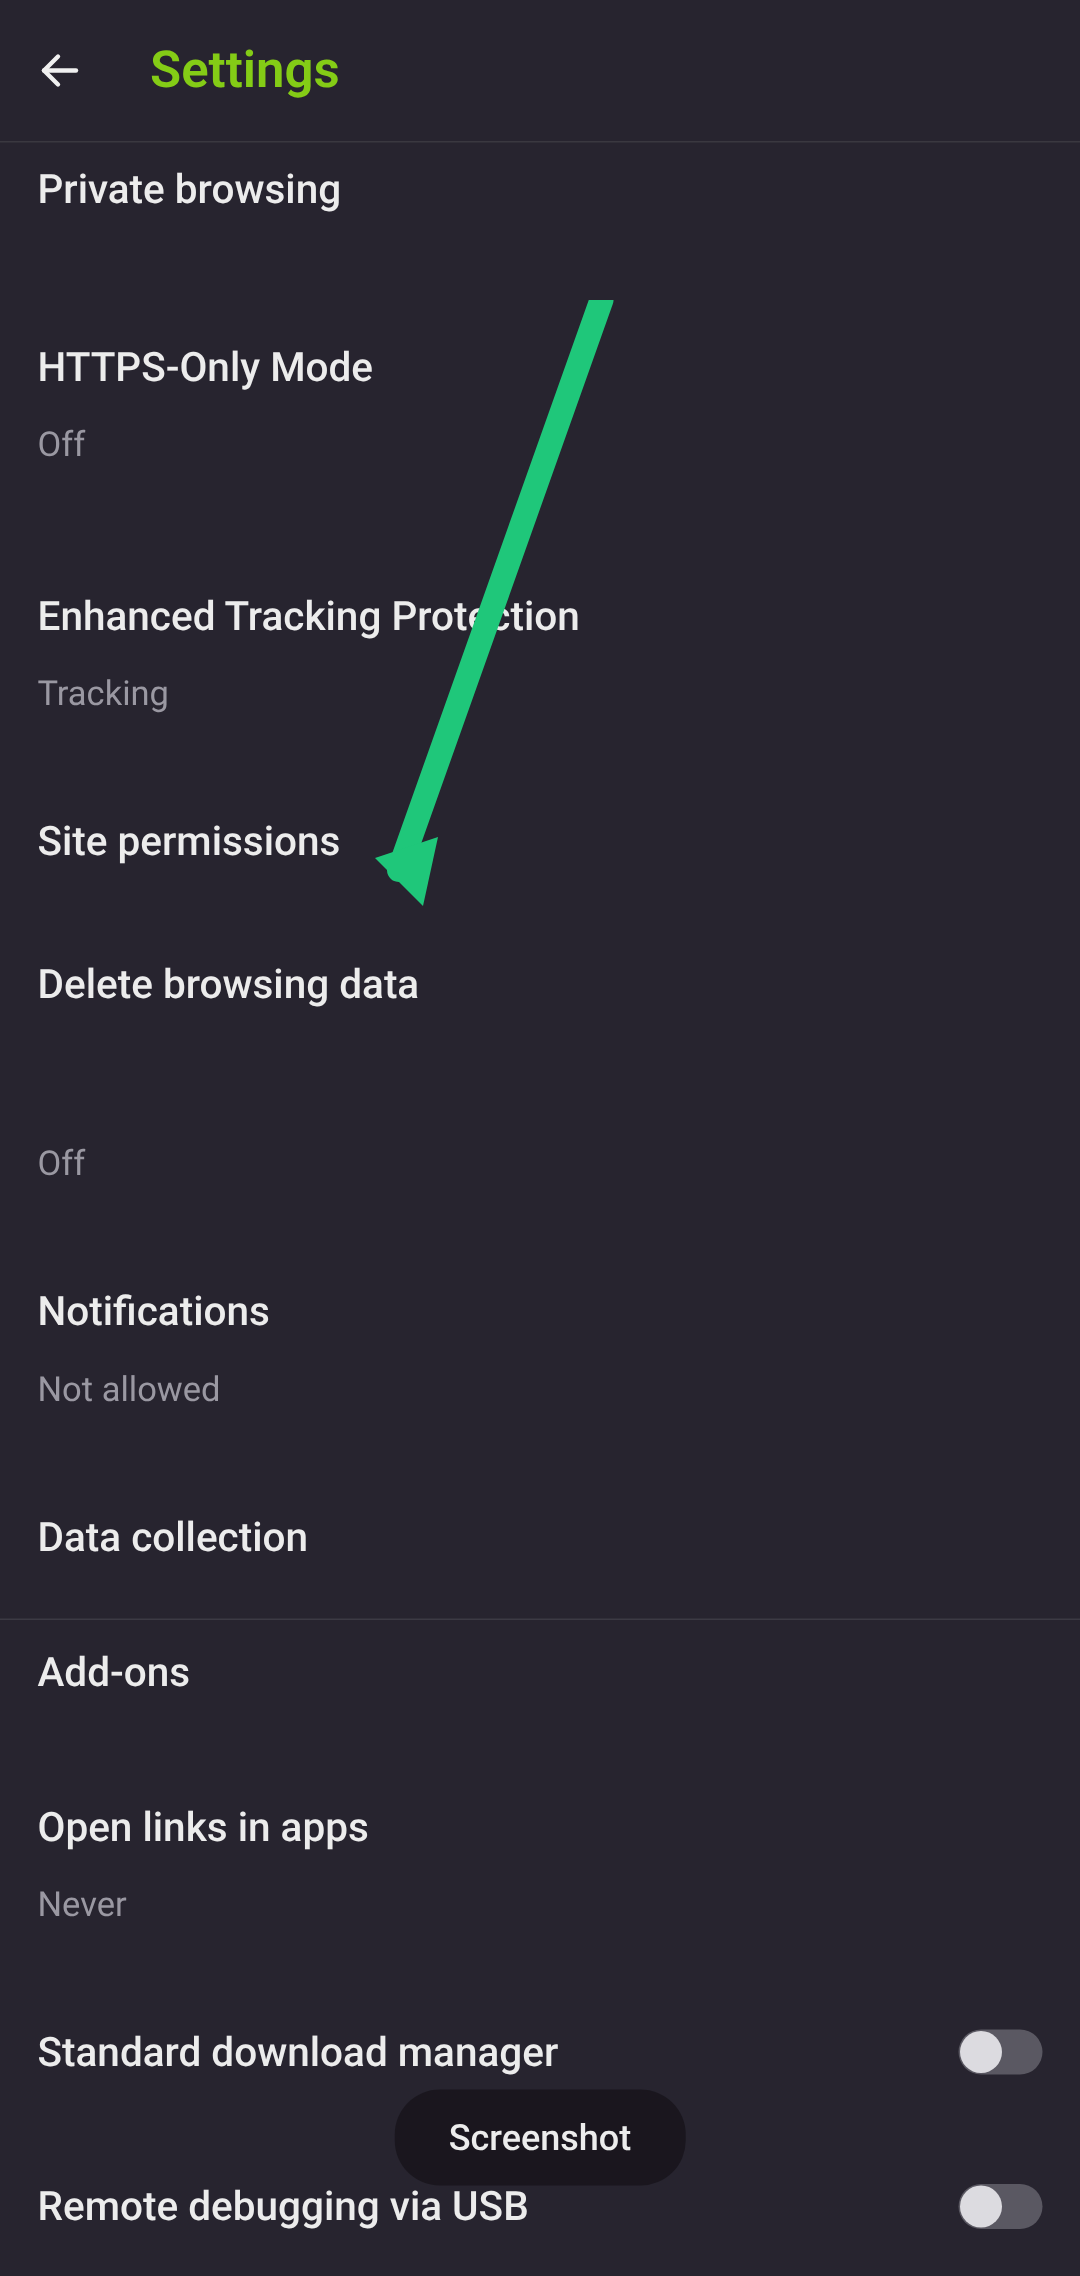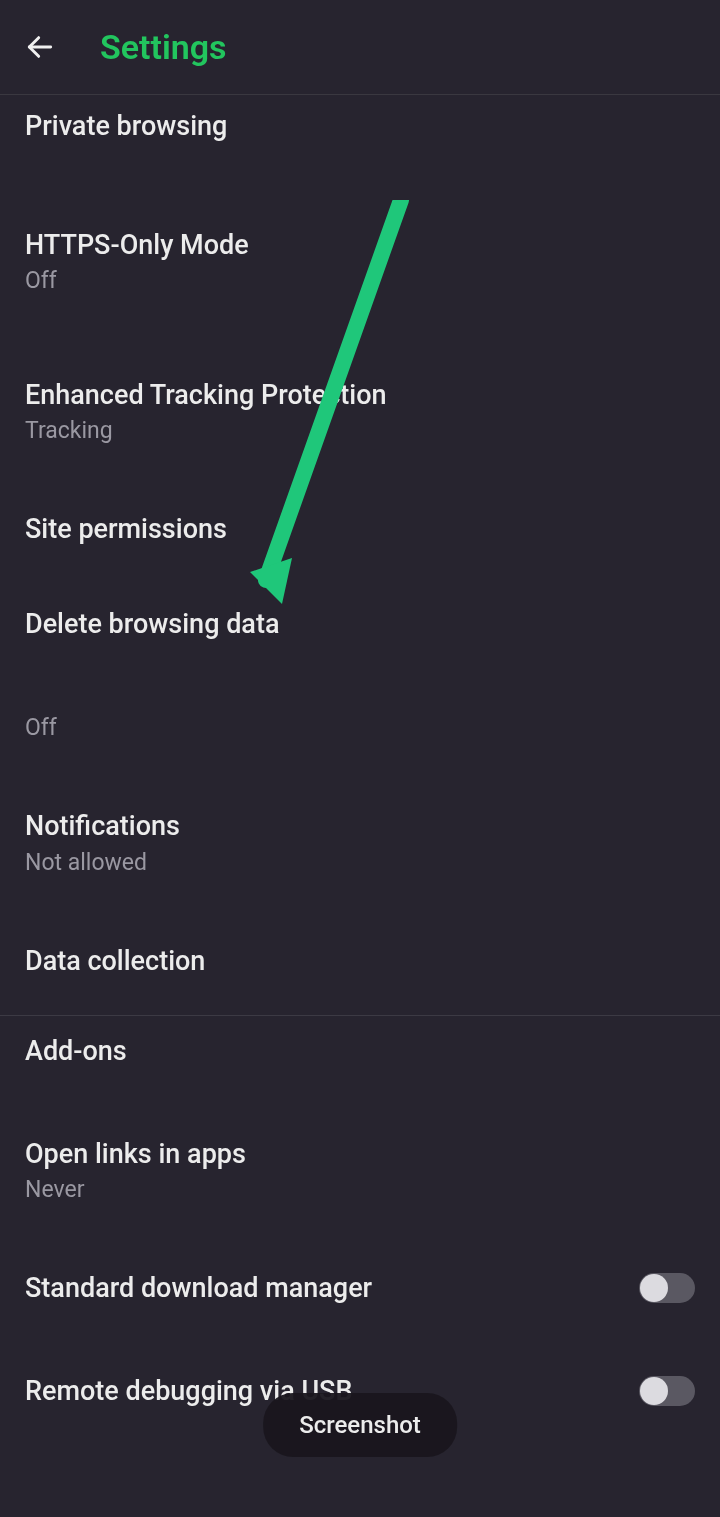--- a/index.html
+++ b/index.html
@@ -38,7 +38,7 @@
   .header-title {
     font-size: 34px;
     font-weight: 600;
-    color: #22c55e;
+    color: #84cc16;
   }
   .divider {
     height: 1px;

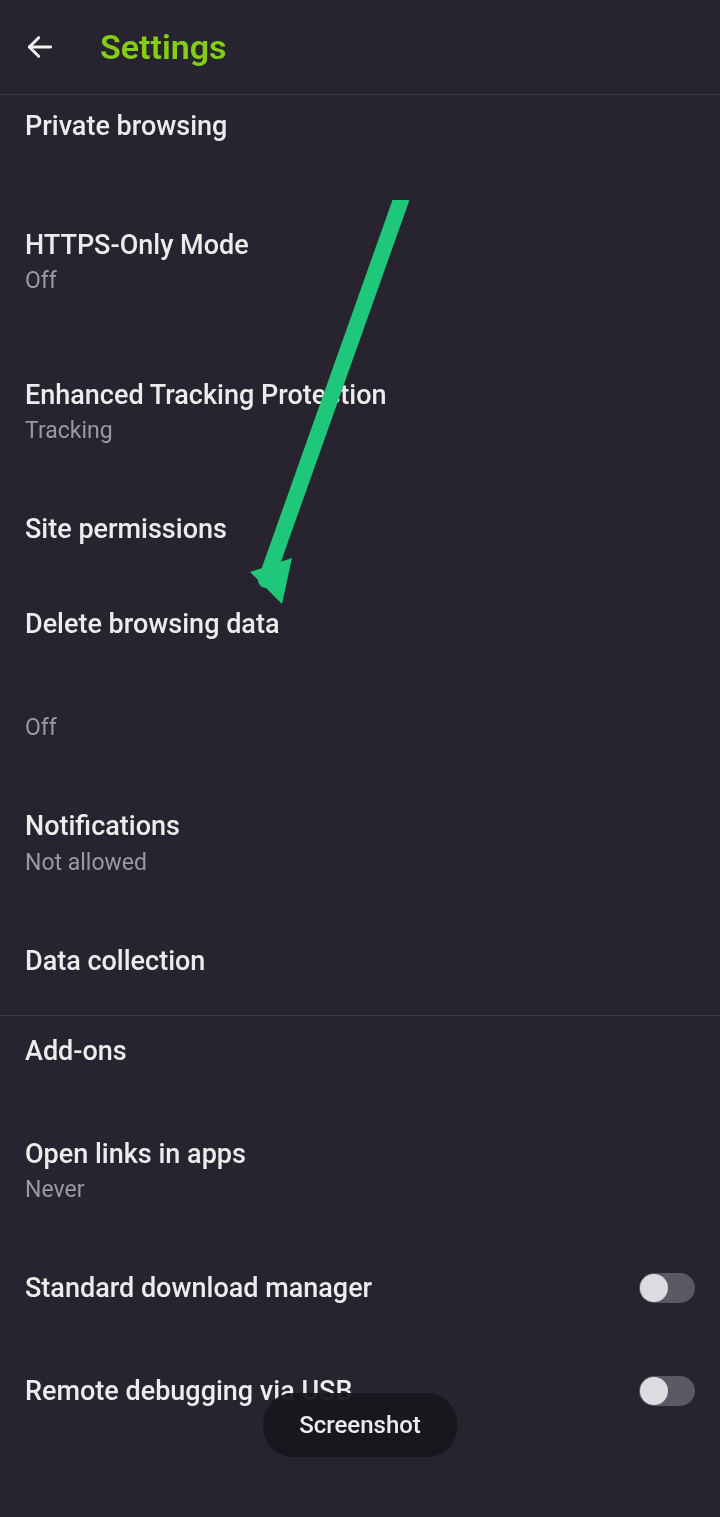--- a/index.html
+++ b/index.html
@@ -71,7 +71,7 @@
   .setting-subtitle {
     font-size: 23px;
     color: #9a98a2;
-    margin-top: 4px;
+    margin-top: 20px;
   }
   .section-header {
     font-size: 22px;

